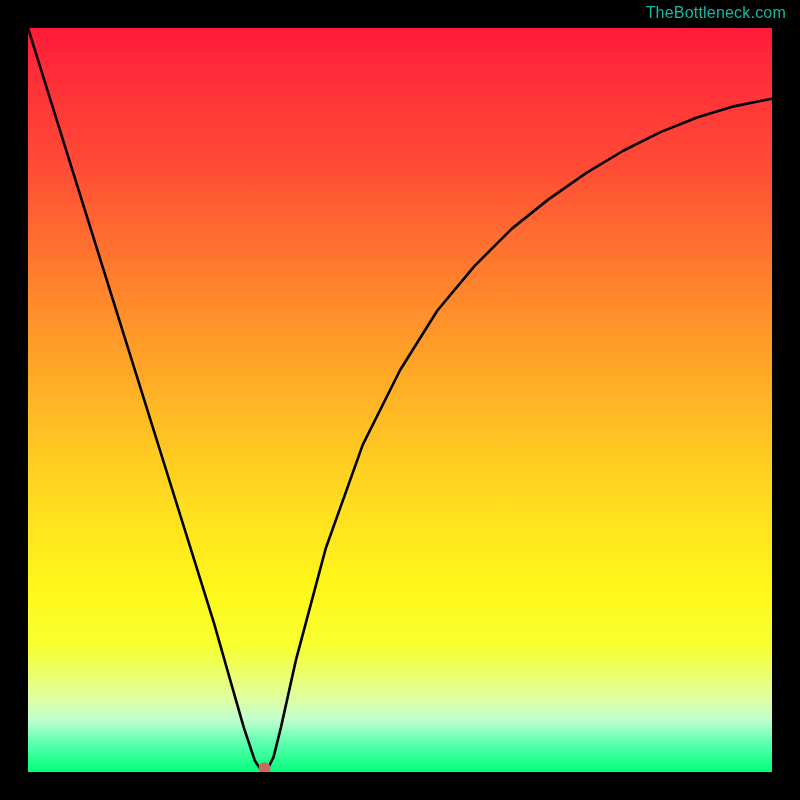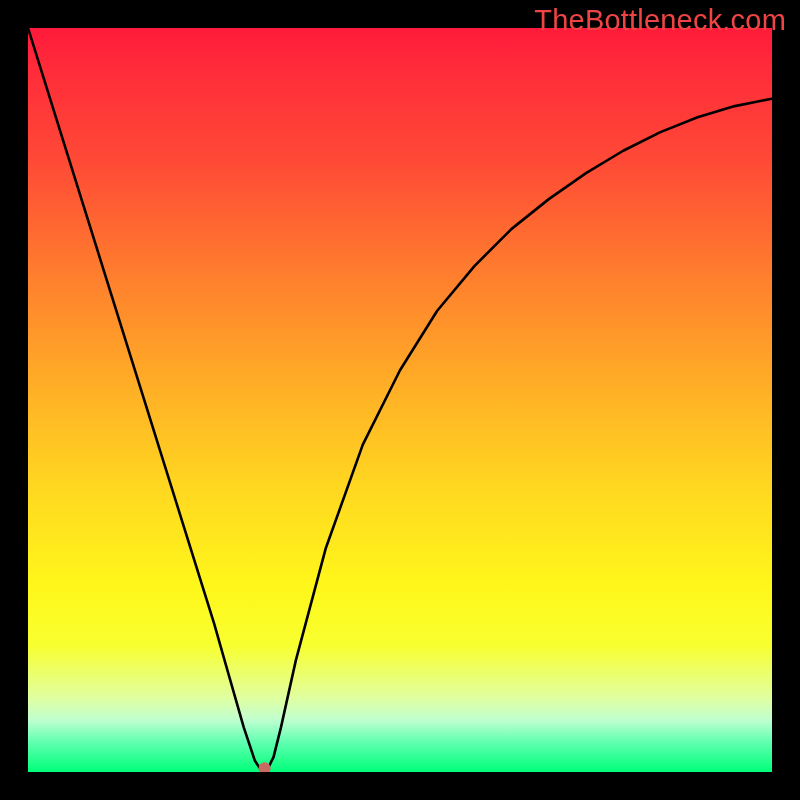--- a/index.html
+++ b/index.html
@@ -14,9 +14,9 @@
     position: absolute;
     top: 4px;
     right: 14px;
-    font-size: 29px;
+    font-size: 16px;
     font-weight: normal;
-    color: #ef4444;
+    color: #14b8a6;
     z-index: 10;
     letter-spacing: 0.2px;
   }

